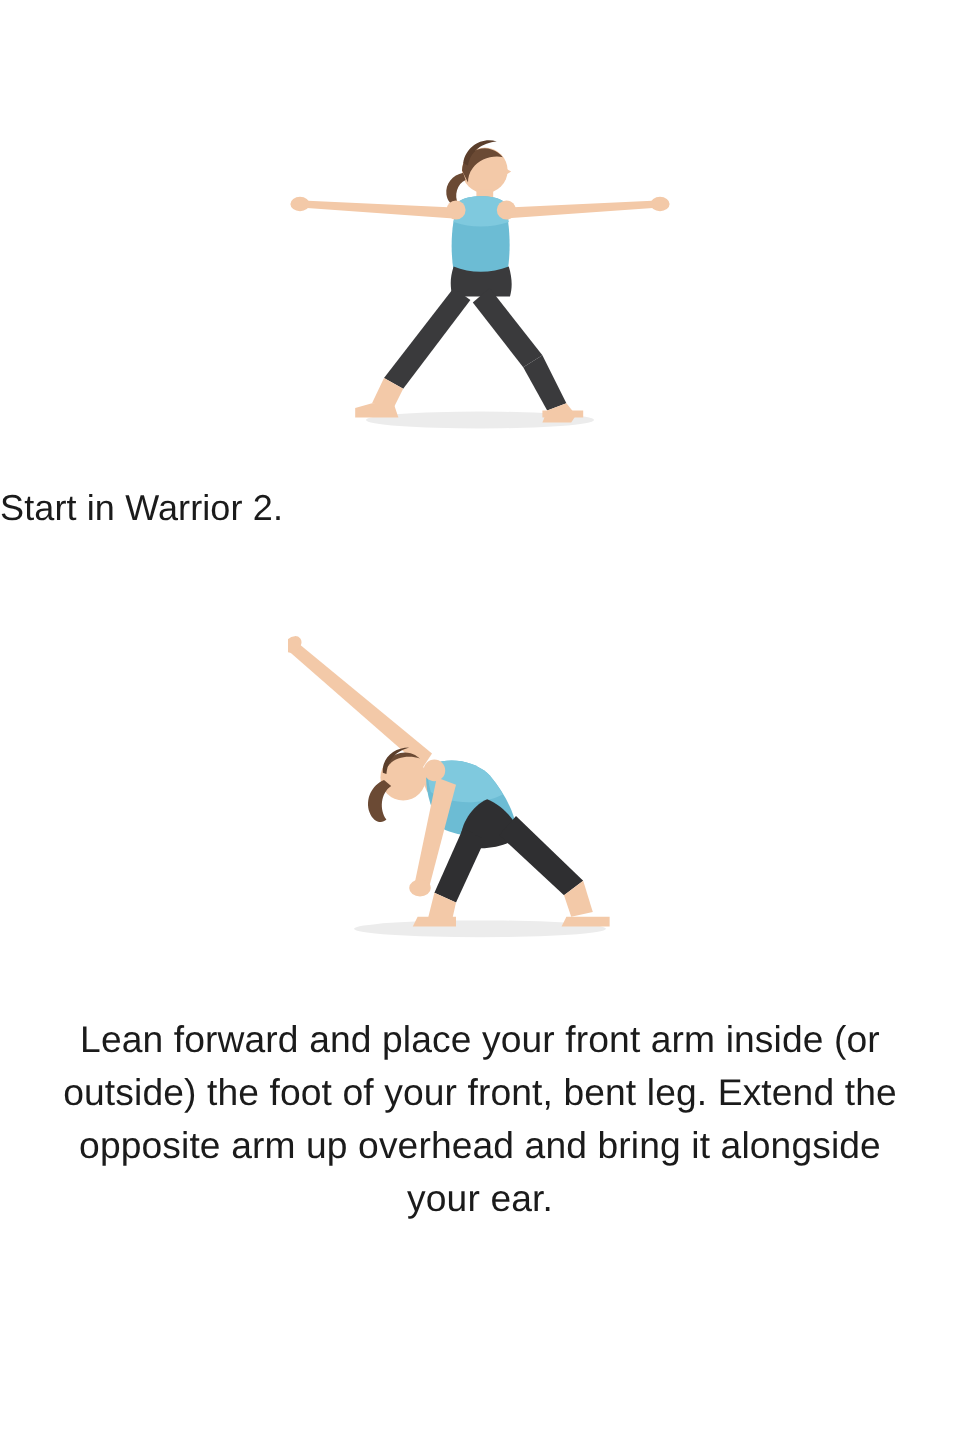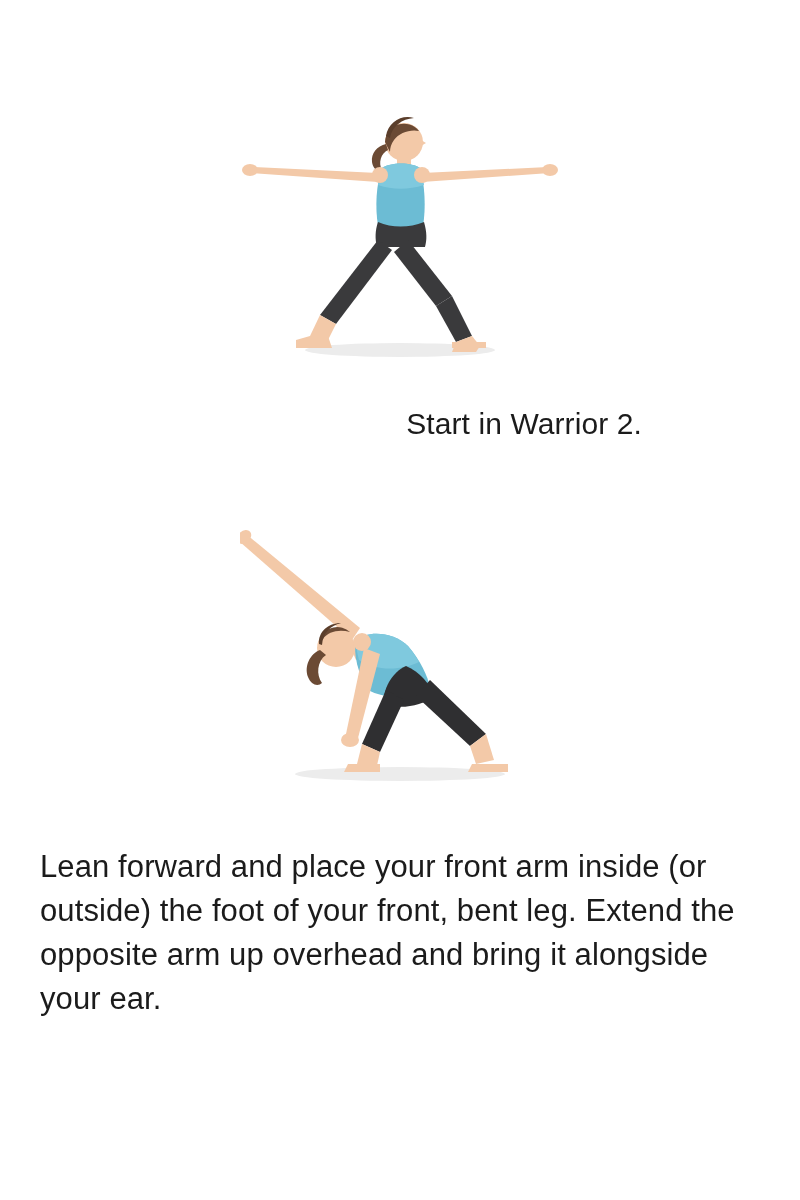--- a/index.html
+++ b/index.html
@@ -26,7 +26,7 @@
     position: absolute;
     left: 0;
     width: 642px;
-    text-align: right;
+    text-align: left;
   }
   .step-1 { top: 110px; }
   .step-2 { top: 520px; }

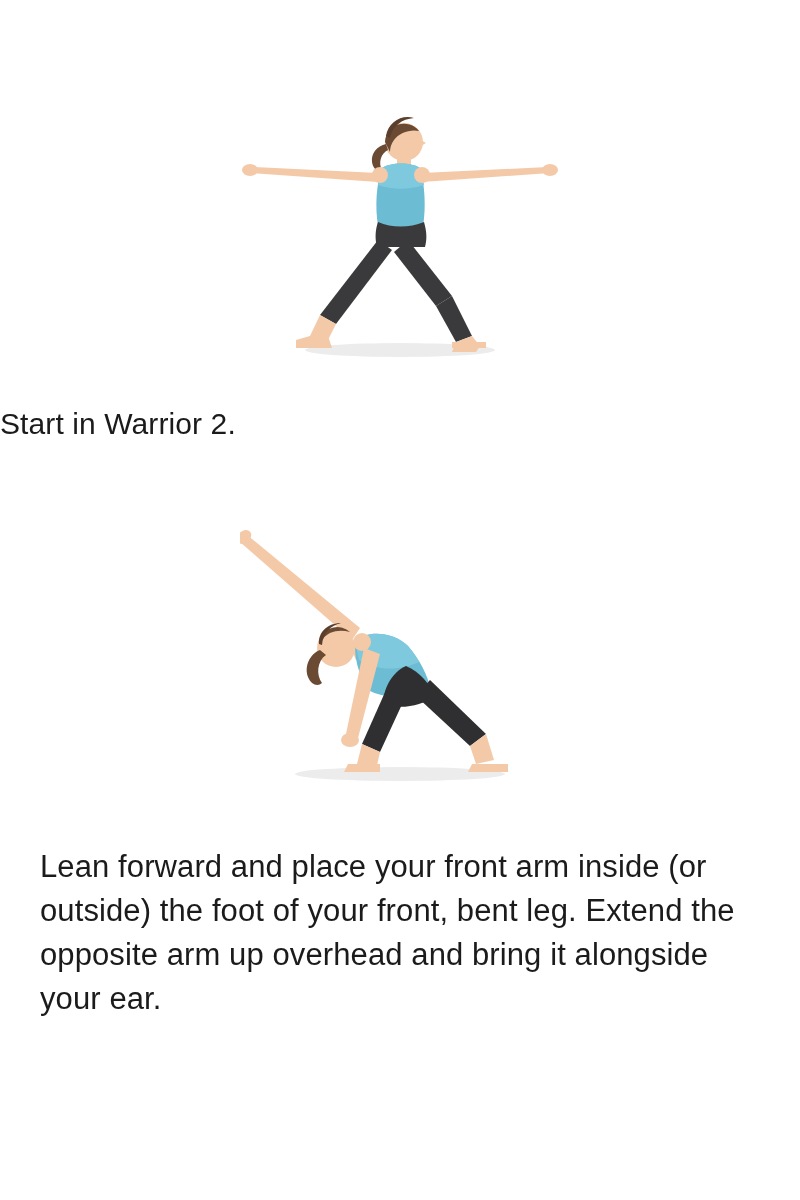--- a/index.html
+++ b/index.html
@@ -60,7 +60,7 @@
     top: 845px;
     left: 0;
     width: 800px;
-    text-align: left;
+    text-align: center;
   }
 </style>
 </head>

